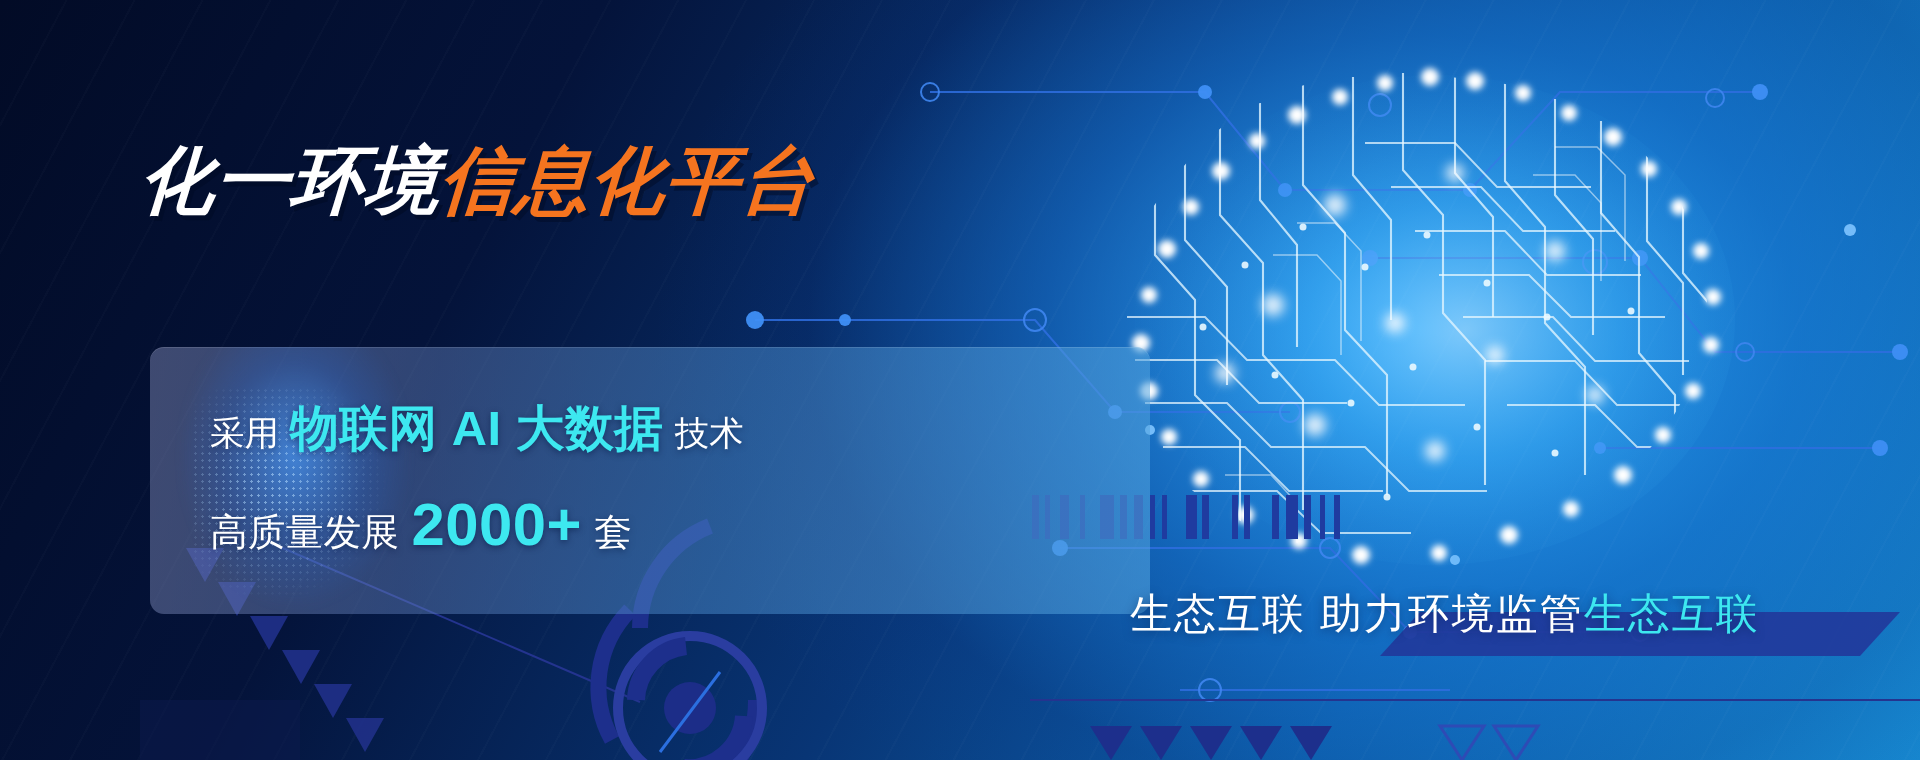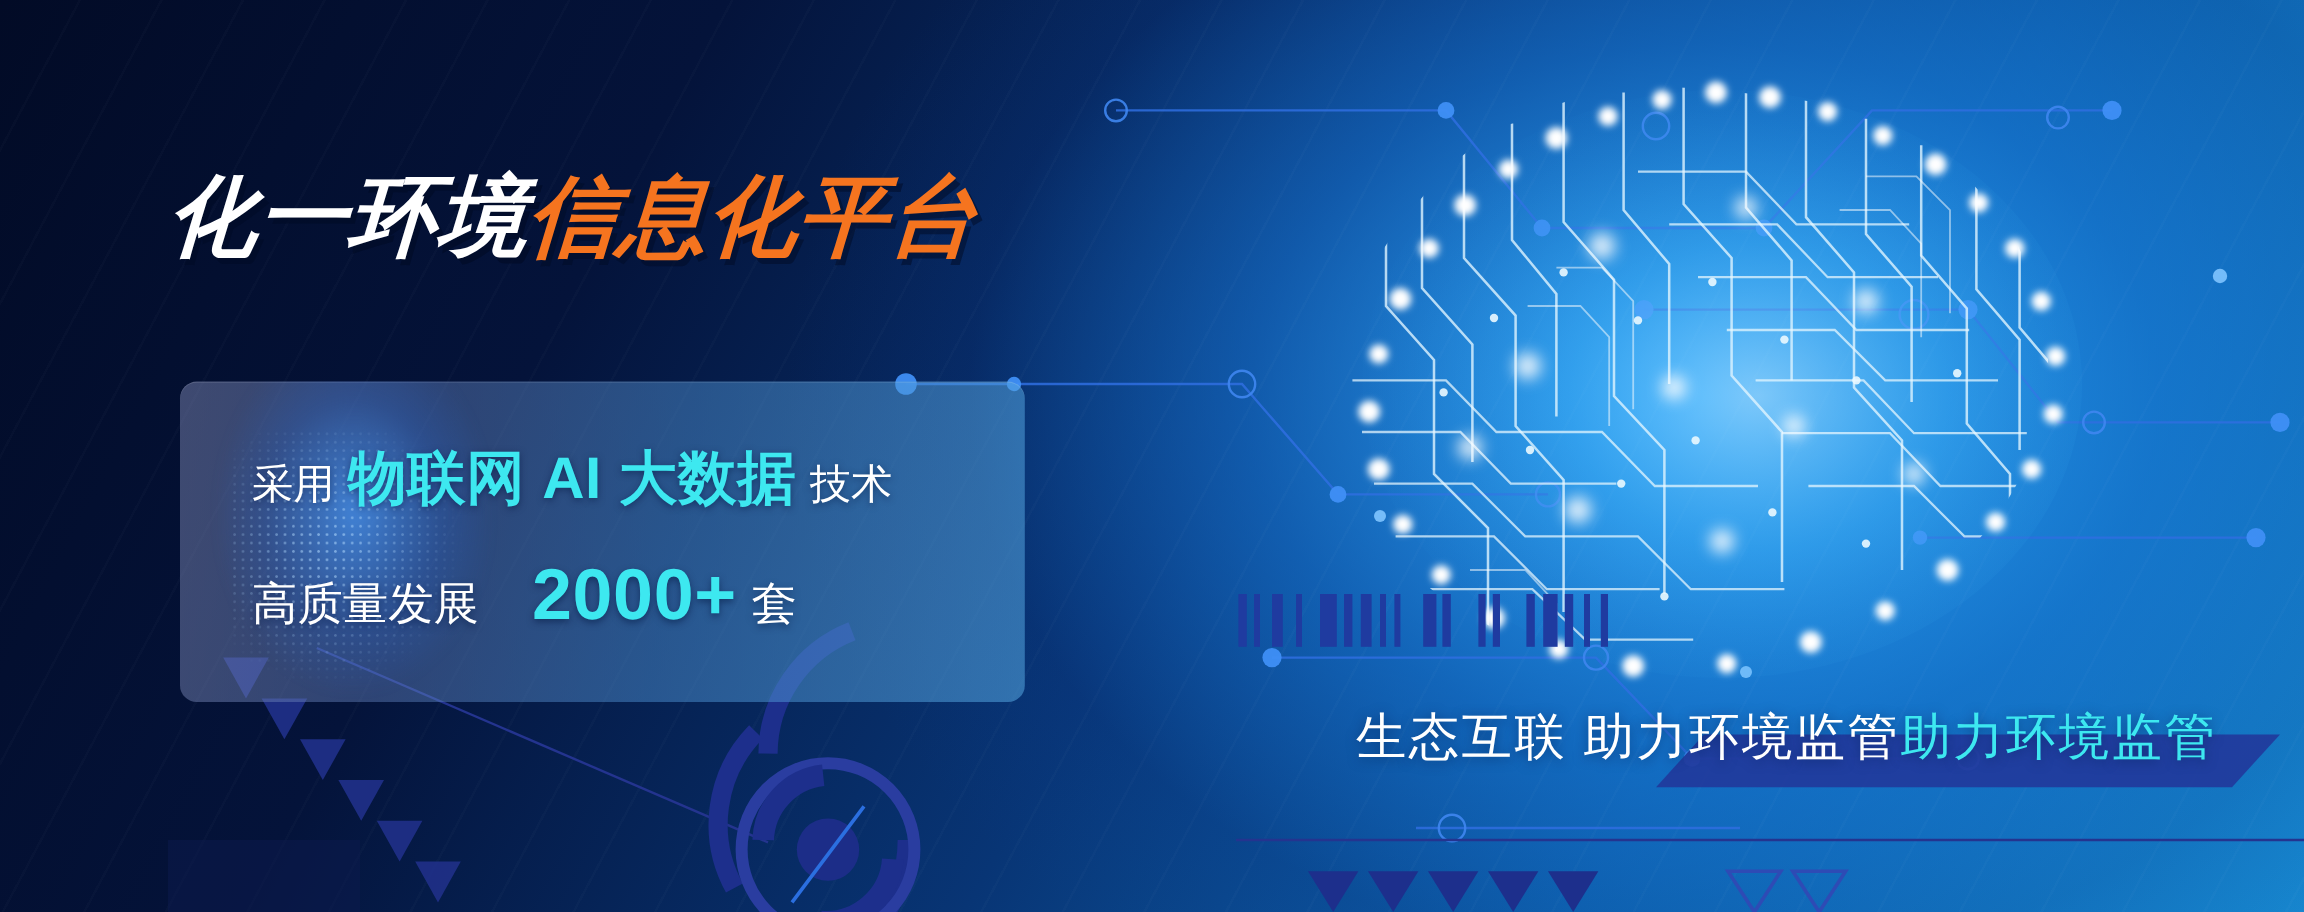--- a/index.html
+++ b/index.html
@@ -41,7 +41,7 @@
 
   
   #card {
-    position:absolute; left:150px; top:318px; width:704px; height:267px;
+    position:absolute; left:150px; top:347px; width:1000px; height:267px;
     border-radius:14px;
     background:linear-gradient(100deg,
       rgba(122,132,176,0.50) 0%,

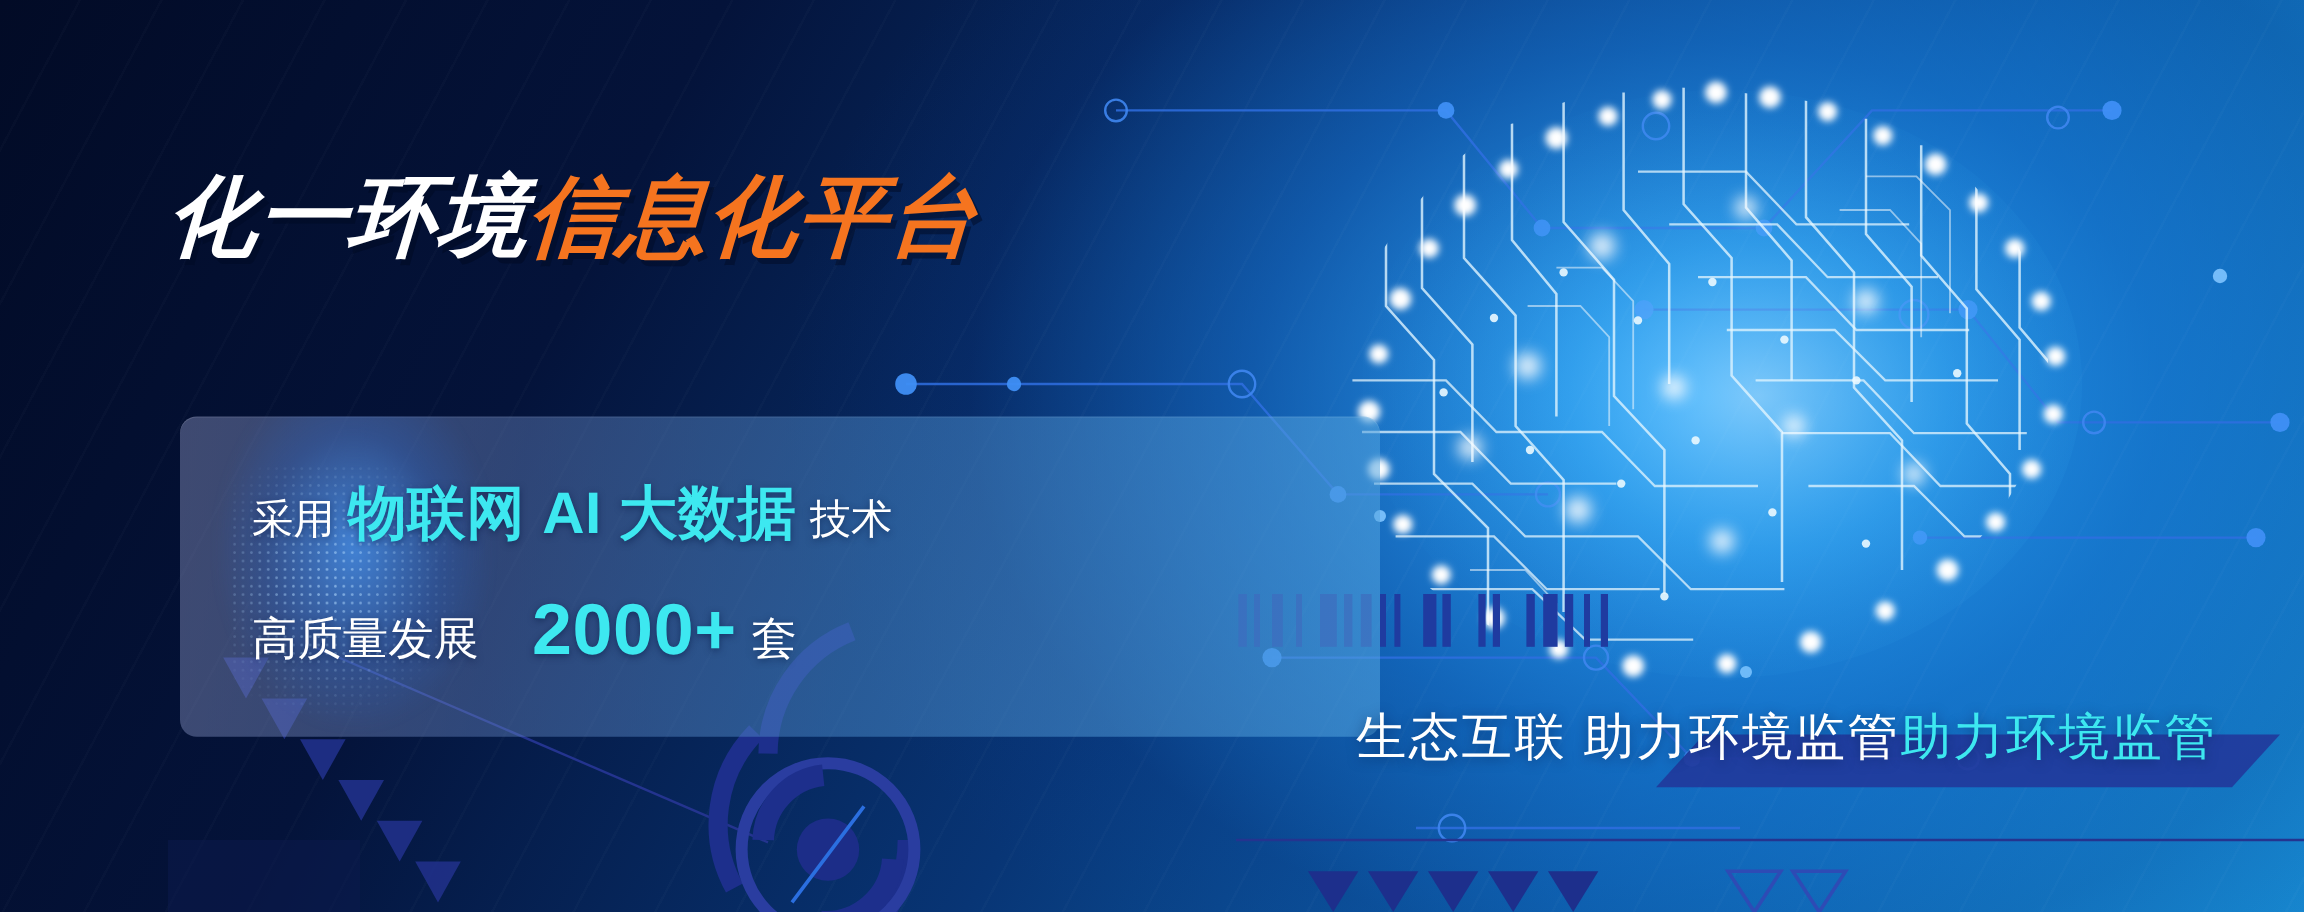--- a/index.html
+++ b/index.html
@@ -70,7 +70,7 @@
   #line1 { top:57px; font-size:40px; }
   #line2 { top:148px; font-size:44px; }
   .cline .em { color:#3de8f0; font-size:1.22em; letter-spacing:.5px; }
-  #line2 .em { font-size:1.36em;margin-left:32px; }
+  #line2 .em { font-size:1.36em; }
   .cline .sm { font-weight:400; font-size:.86em; }
 
   

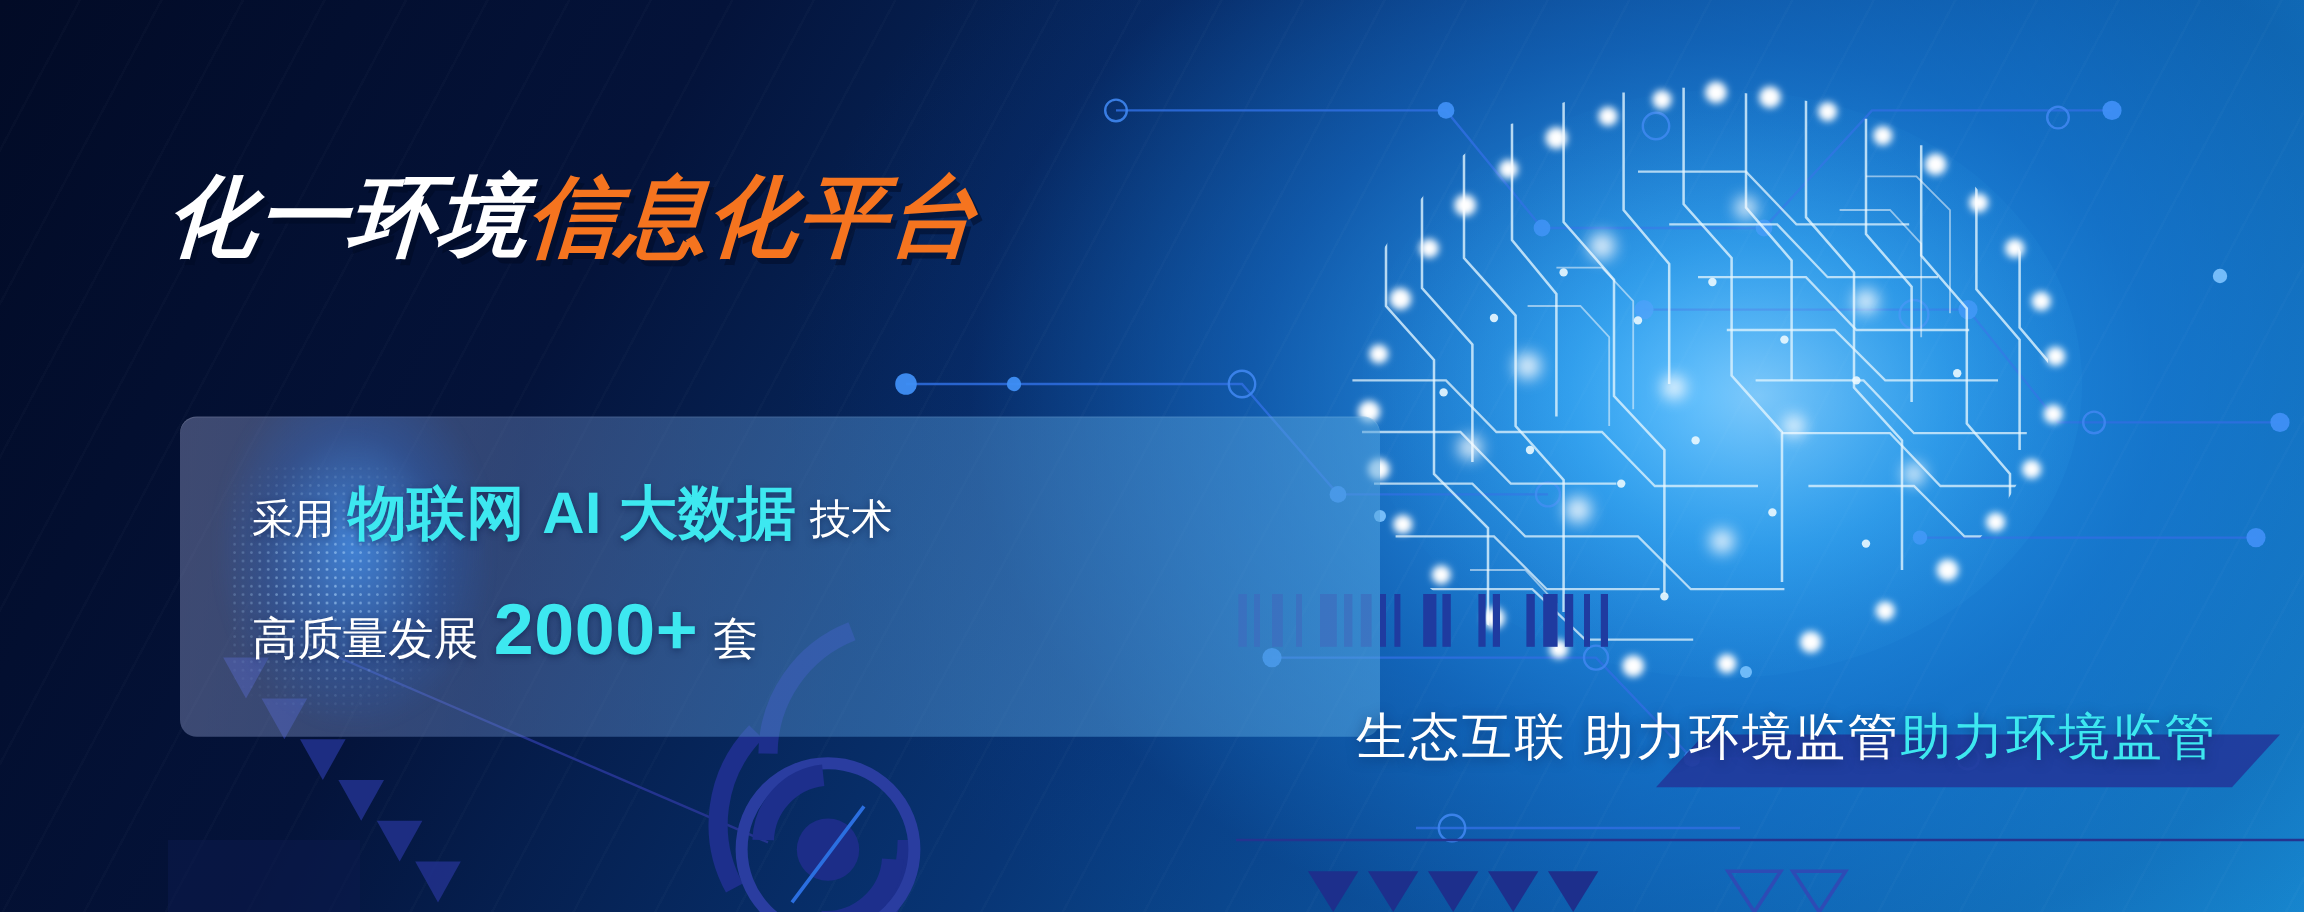--- a/index.html
+++ b/index.html
@@ -355,7 +355,7 @@
   </div>
 
   <div id="tagline">
-    <span class="w">生态互联 助力环境监管</span><span class="c">助力环境监管</span>
+    <span class="w">生态互联 助力环境监管</span><span class="c">生态互联</span>
   </div>
 
 </div>

